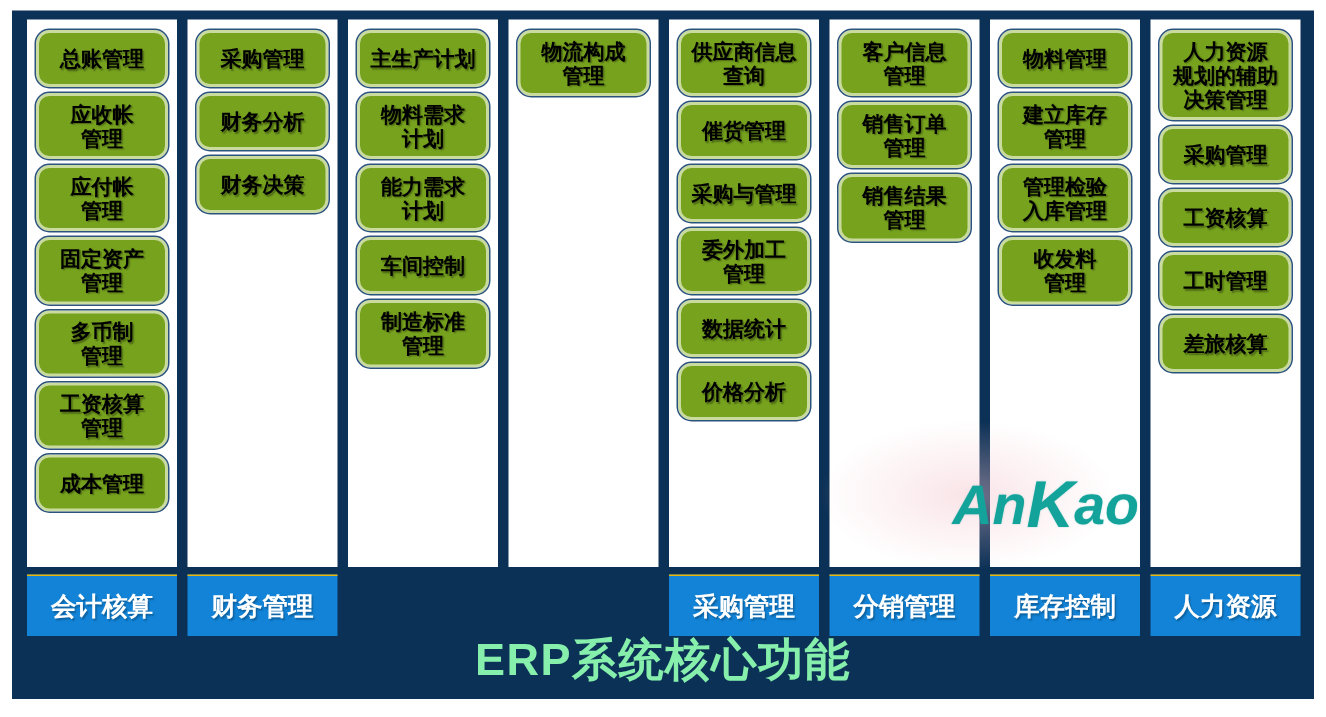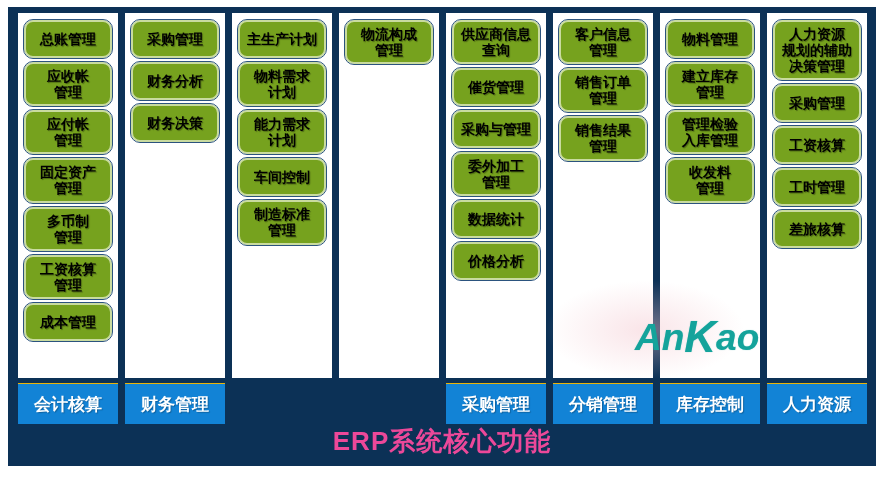--- a/index.html
+++ b/index.html
@@ -41,7 +41,7 @@
   }
   .main-title{
     position:absolute;left:0;right:0;bottom:7px;height:36px;
-    text-align:center;color:#ec4899;font-weight:bold;font-size:26px;
+    text-align:center;color:#86efac;font-weight:bold;font-size:30px;
     line-height:36px;letter-spacing:1px;
   }
   .watermark-blob{

